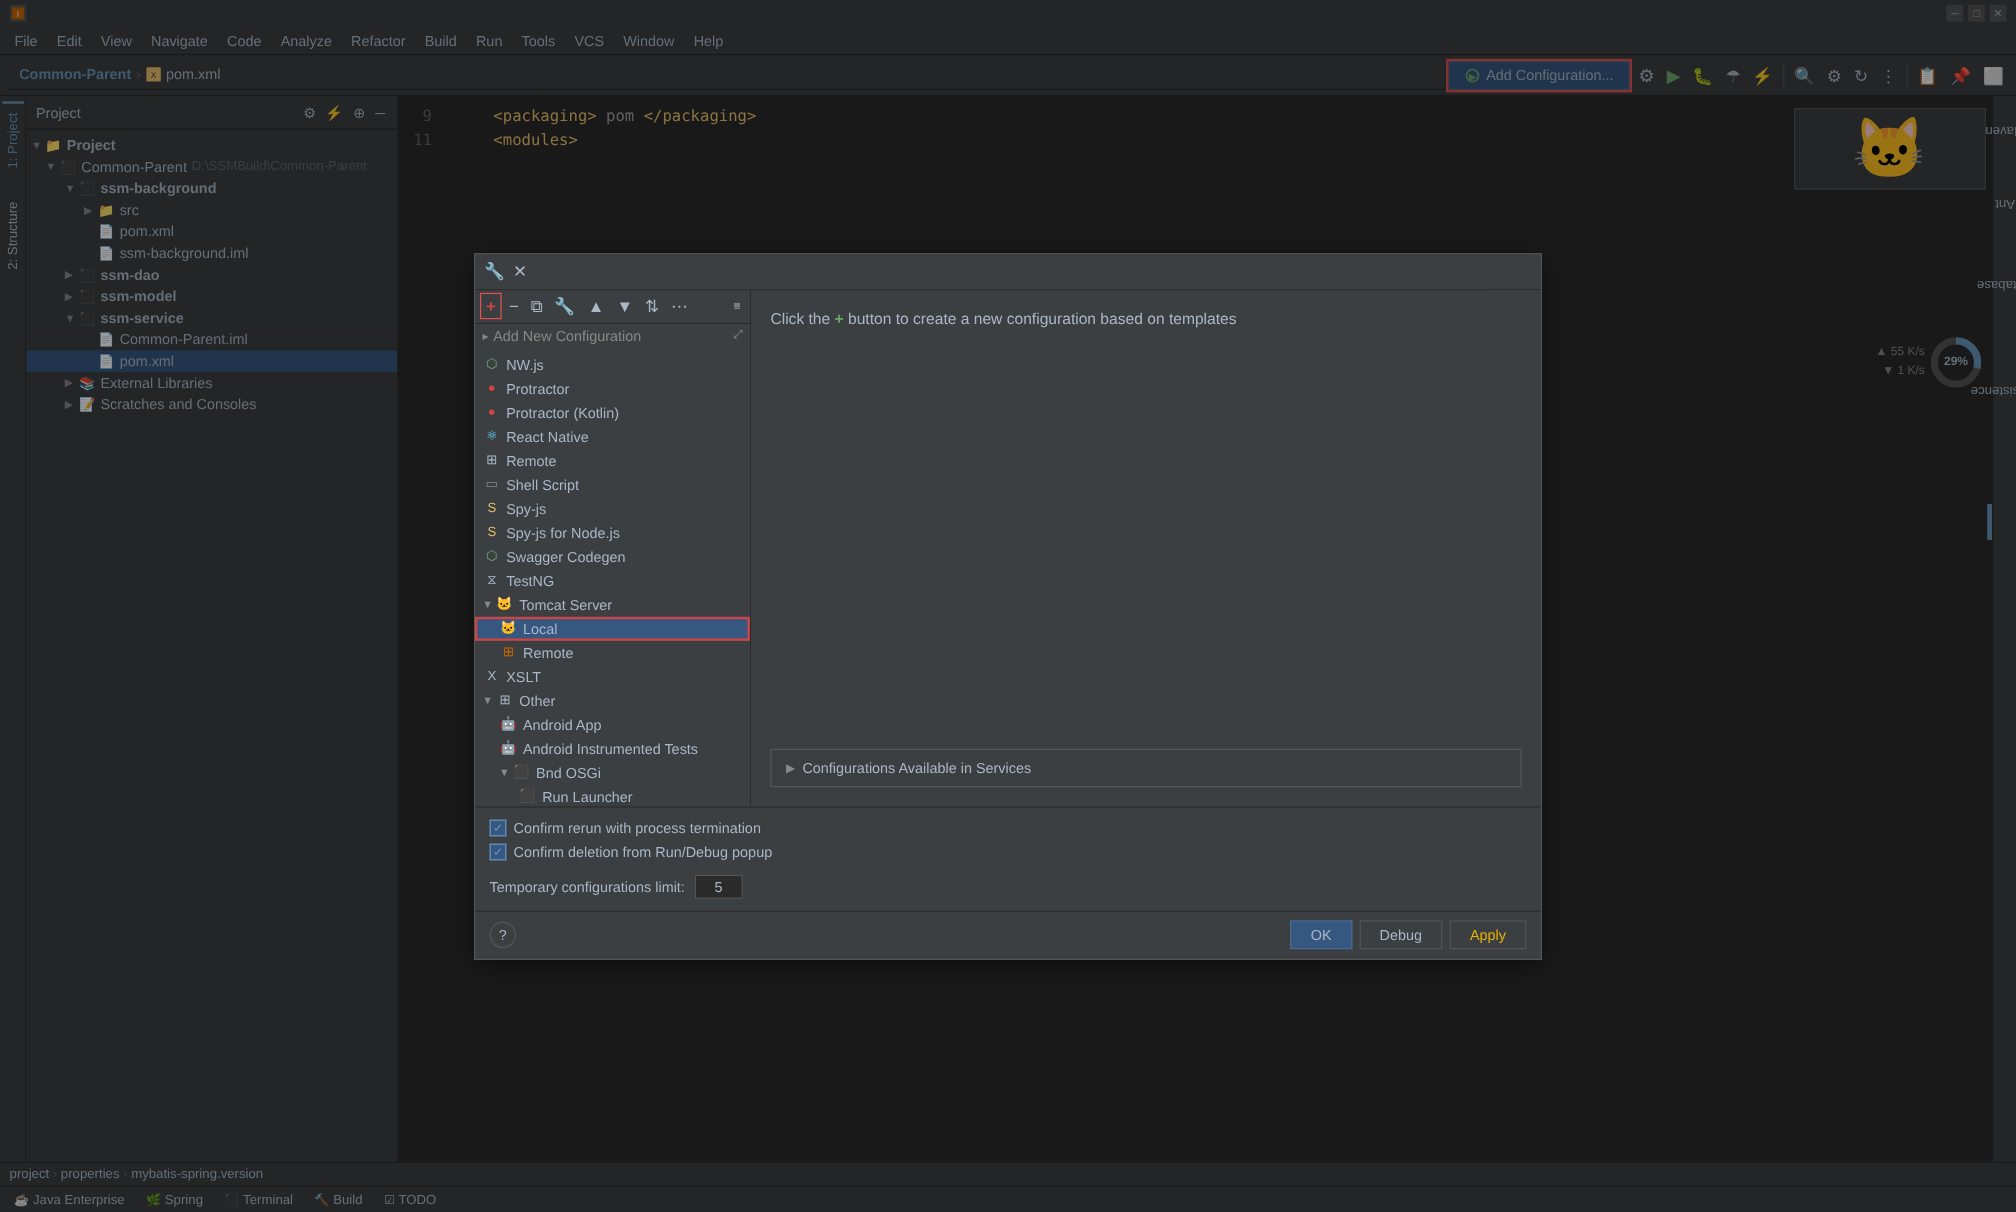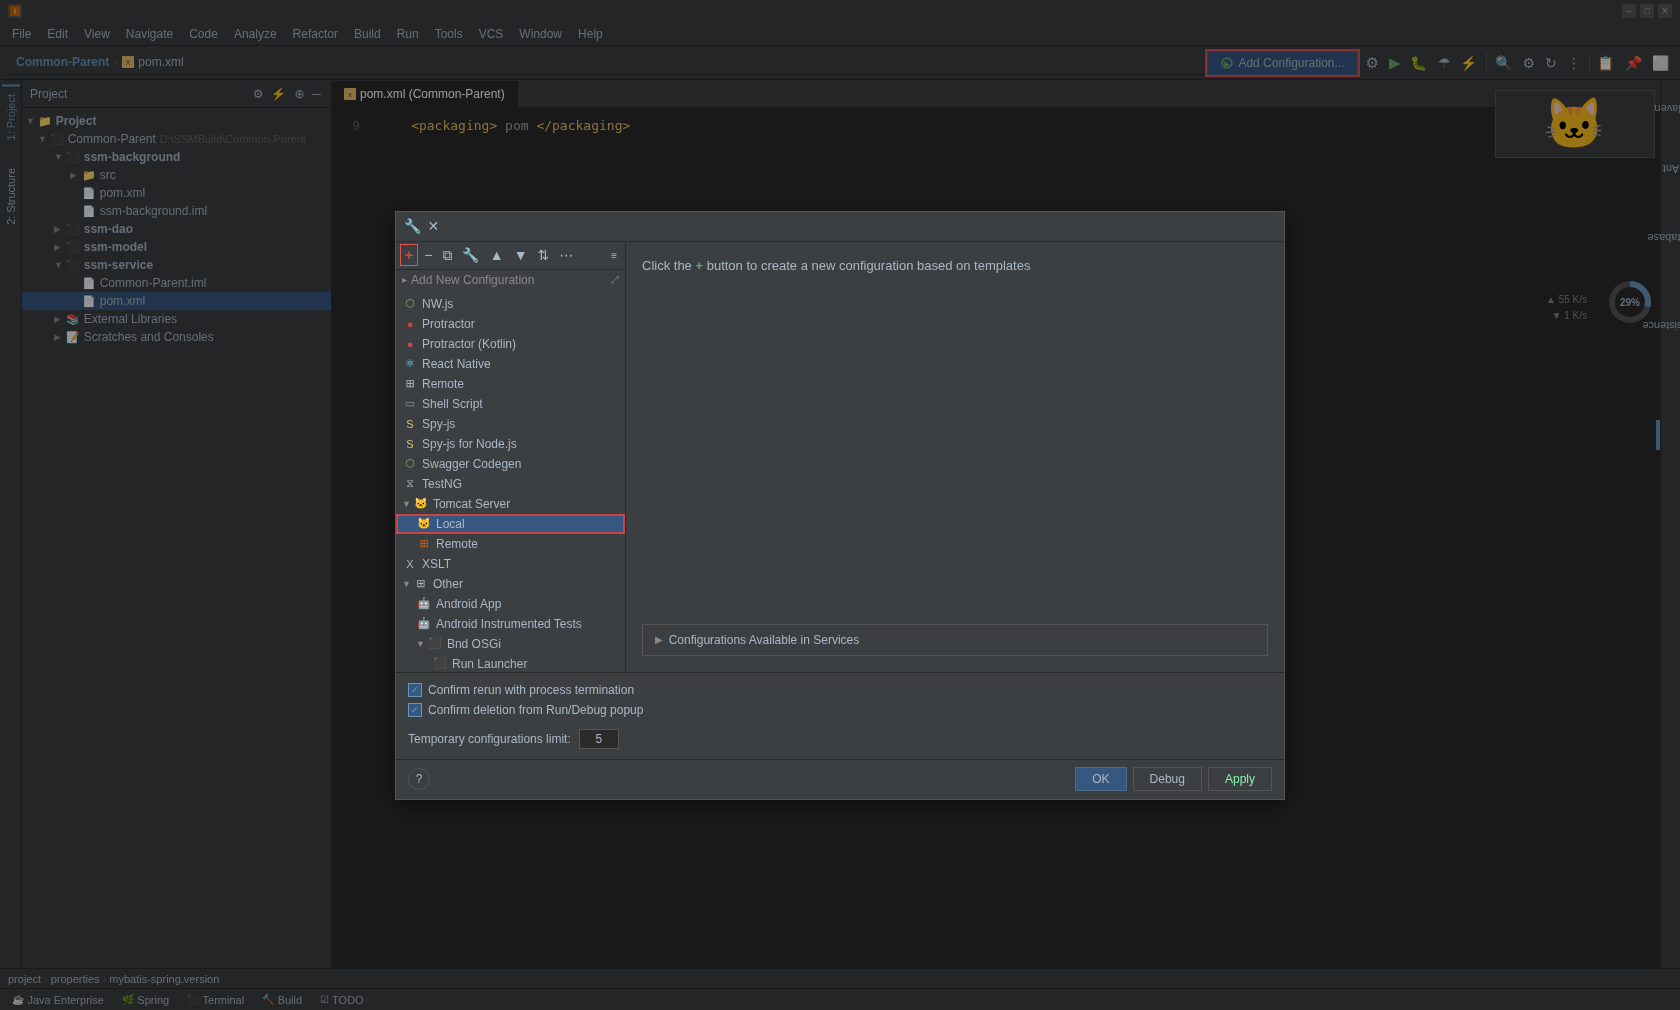--- a/index.html
+++ b/index.html
@@ -271,15 +271,6 @@
   </div>
 
   <div id="editor-area" style="flex:1;background:#2b2b2b;display:flex;flex-direction:column;">
-    <div id="editor-tabs">
-      <div class="editor-tab active">
-        <svg width="12" height="12" viewBox="0 0 12 12">
-            <rect x="0" y="0" width="12" height="12" fill="#e8bf6a" rx="1"></rect>
-            <text x="6" y="9" font-size="6" text-anchor="middle" fill="#3c3f41">X</text>
-          </svg>
-        <span>pom.xml (Common-Parent)</span>
-      </div>
-    </div>
     <div id="editor-content">
       <div class="code-line">
         <span class="line-num">9</span>

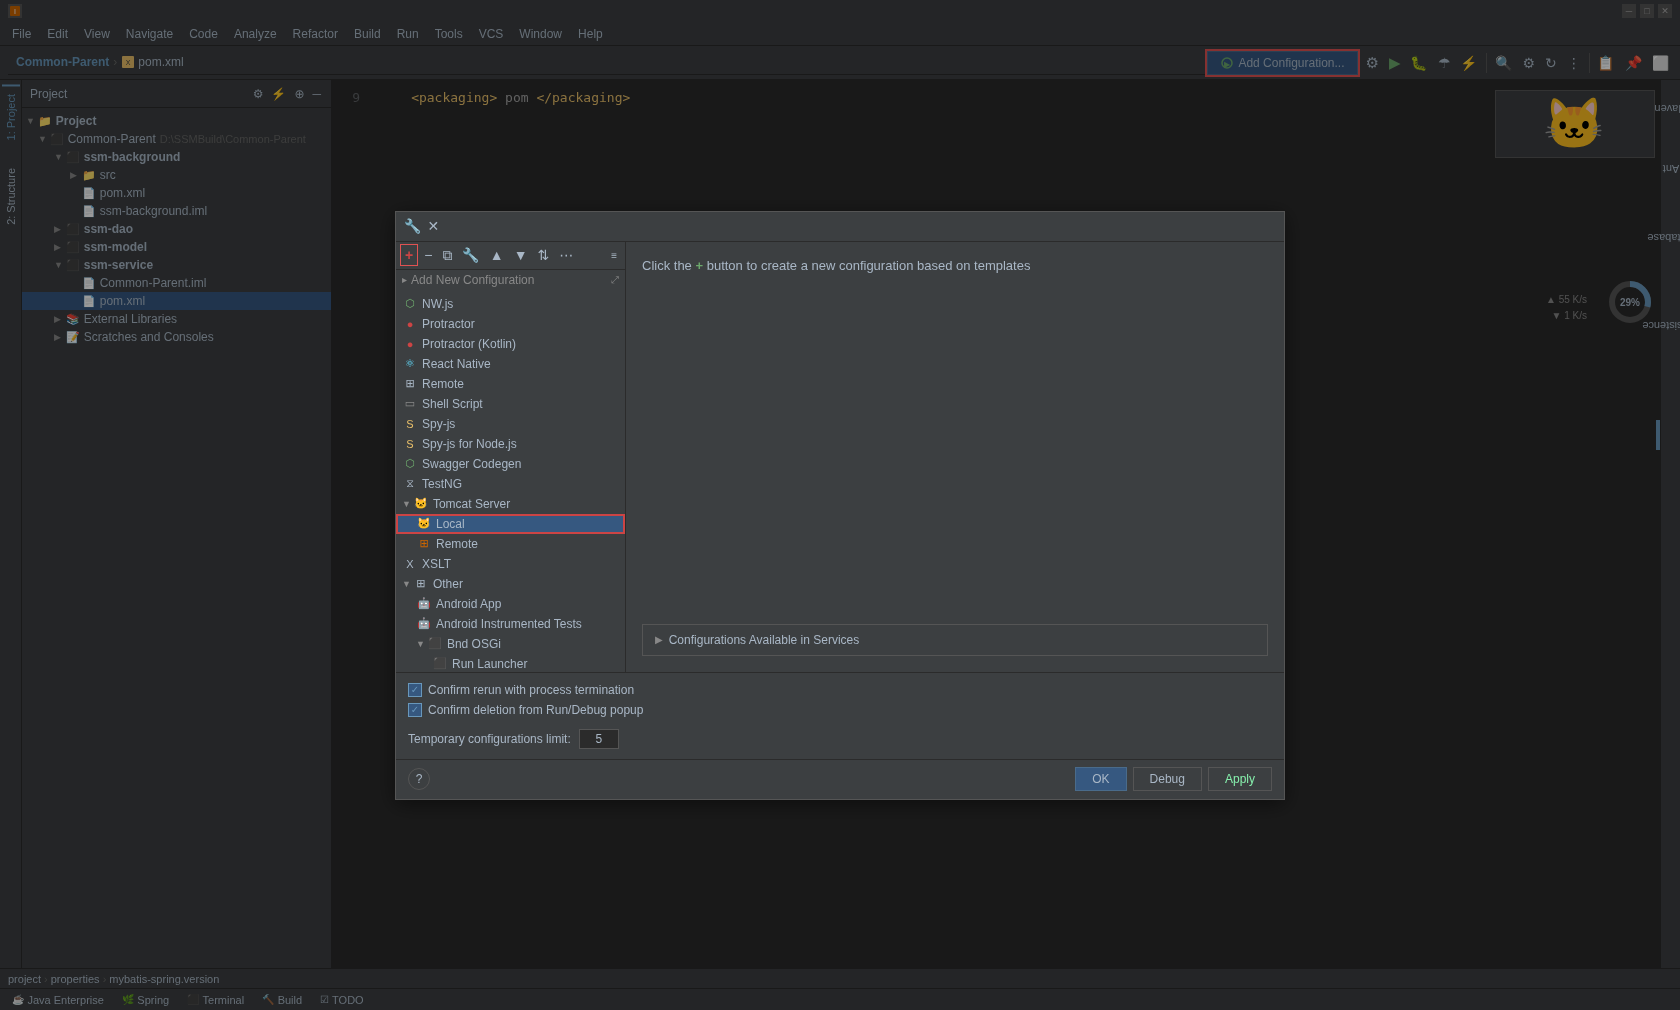--- a/index.html
+++ b/index.html
@@ -281,6 +281,13 @@
           <span style="color:#e8bf6a;">&lt;/packaging&gt;</span>
         </span>
       </div>
+      <div class="code-line">
+        <span class="line-num">11</span>
+        <span class="line-code">
+          <span style="color:#a9b7c6;">&nbsp;&nbsp;&nbsp;&nbsp;</span>
+          <span style="color:#e8bf6a;">&lt;modules&gt;</span>
+        </span>
+      </div>
     </div>
   </div>
 

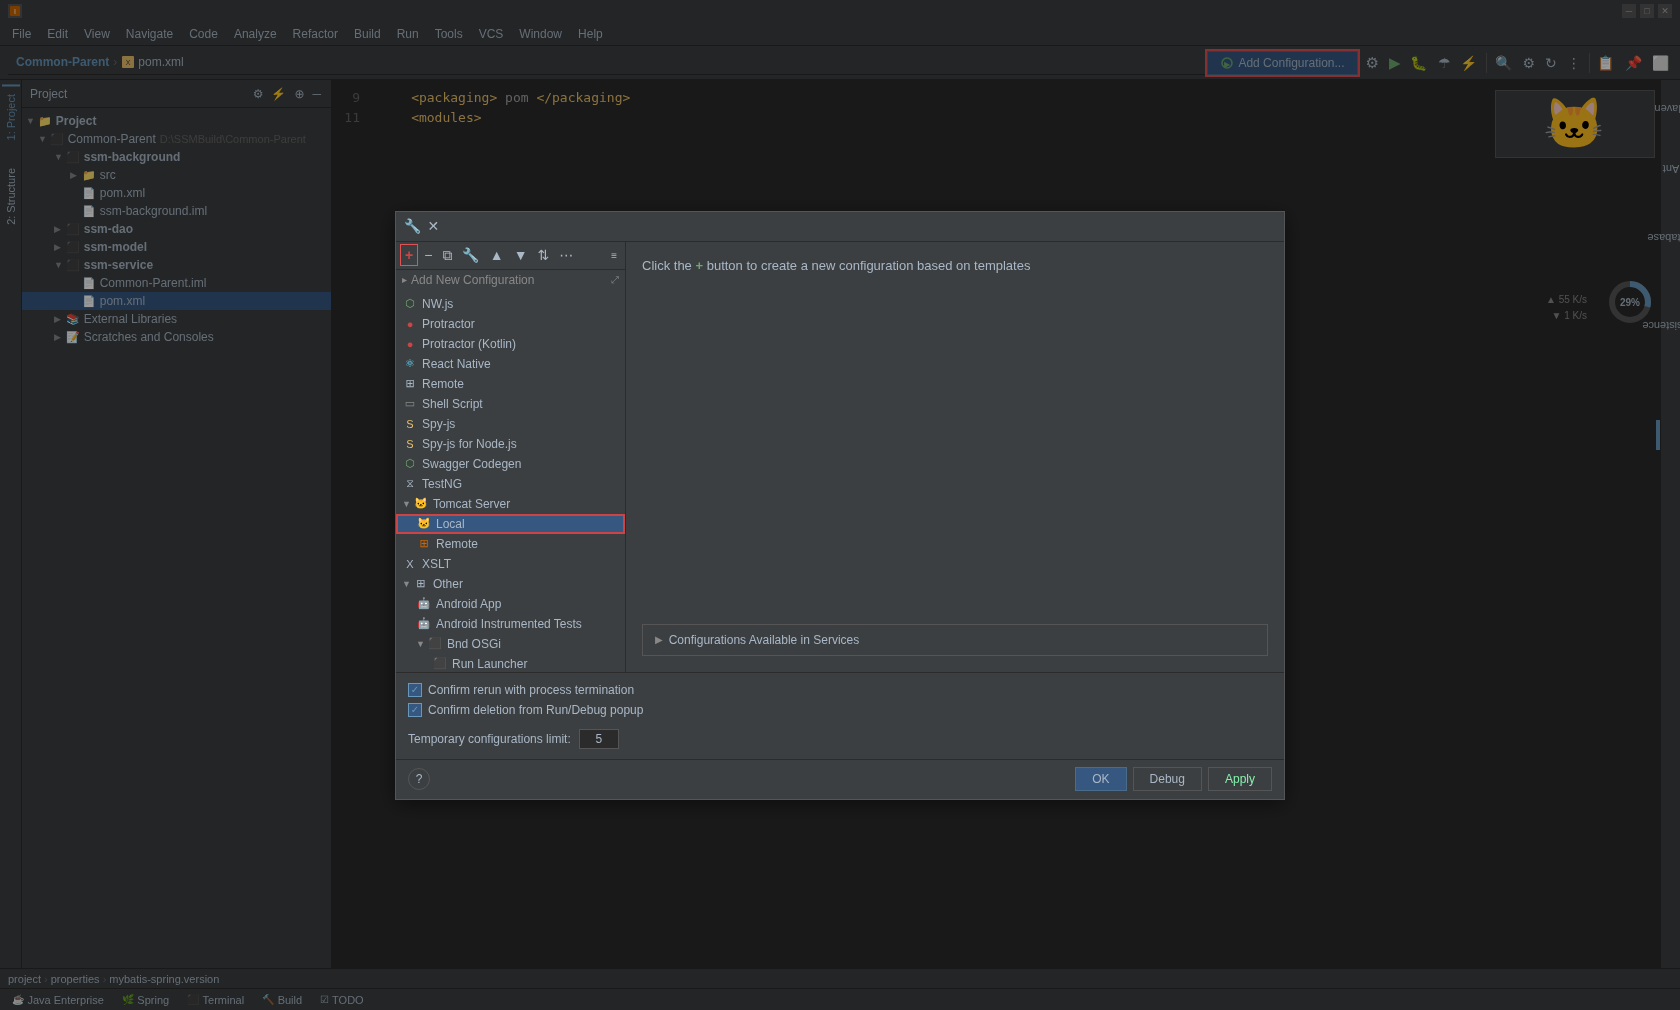--- a/index.html
+++ b/index.html
@@ -304,7 +304,7 @@
     </div>
   </div>
 
-  <div style="position:absolute;right:28px;top:200px;display:flex;align-items:flex-end;gap:21px;">
+  <div style="position:absolute;right:28px;top:200px;display:flex;align-items:center;gap:4px;">
     <div style="font-size:10px;color:#888;text-align:right;line-height:1.6;">
       <div>▲ <span>55 K/s</span></div>
       <div>▼ <span>1 K/s</span></div>

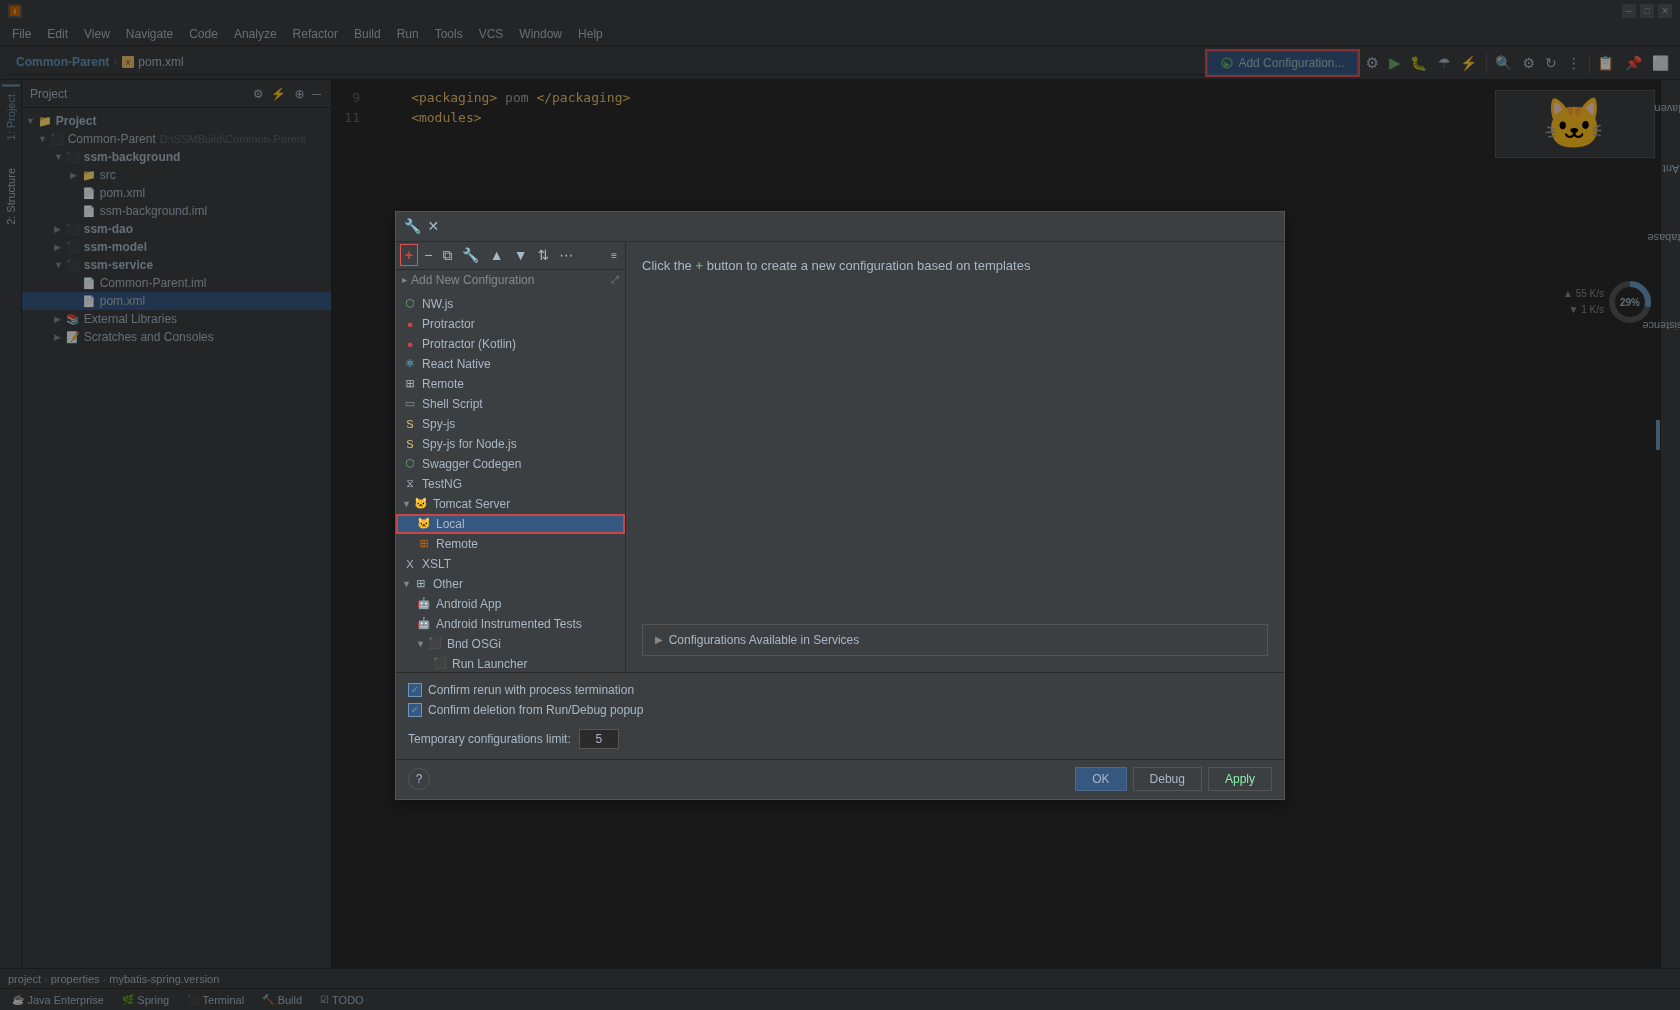--- a/index.html
+++ b/index.html
@@ -90,7 +90,7 @@
     .footer-btns { display: flex; gap: 6px; }
     .btn-ok { background: #365880; border: 1px solid #4a6b8a; color: #a9b7c6; padding: 4px 16px; font-size: 12px; cursor: pointer; }
     .btn-cancel { background: #3c3f41; border: 1px solid #555; color: #a9b7c6; padding: 4px 16px; font-size: 12px; cursor: pointer; }
-    .btn-apply { background: #3c3f41; border: 1px solid #555; color: #86efac; padding: 4px 16px; font-size: 12px; cursor: pointer; }
+    .btn-apply { background: #3c3f41; border: 1px solid #555; color: #eab308; padding: 4px 16px; font-size: 12px; cursor: pointer; }
 
     
     ::-webkit-scrollbar { width: 6px; height: 6px; }

